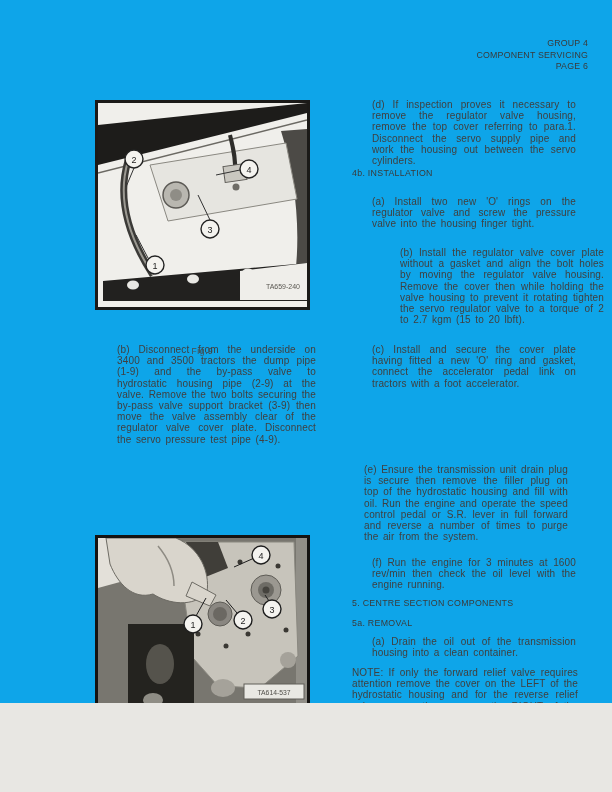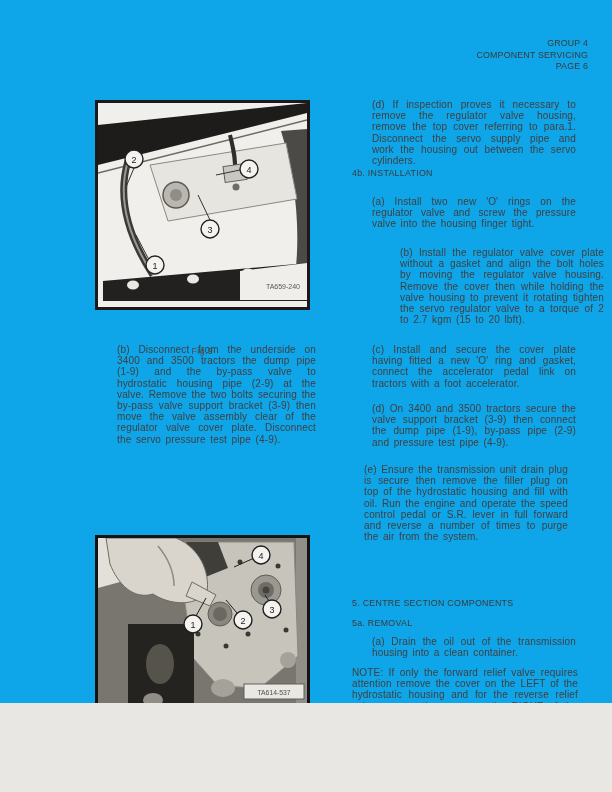--- a/index.html
+++ b/index.html
@@ -169,7 +169,6 @@
 
   <div class="para" style="left:372px;top:344px;width:204px;">(c) Install and secure the cover plate having fitted a new 'O' ring and gasket, connect the accelerator pedal link on tractors with a foot accelerator.</div>
 
-  <div class="para" style="left:372px;top:403px;width:204px;">(d) On 3400 and 3500 tractors secure the valve support bracket (3-9) then connect the dump pipe (1-9), by-pass pipe (2-9) and pressure test pipe (4-9).</div>
 
   <div class="para" style="left:364px;top:464px;width:204px;">(e) Ensure the transmission unit drain plug is secure then remove the filler plug on top of the hydrostatic housing and fill with oil. Run the engine and operate the speed control pedal or S.R. lever in full forward and reverse a number of times to purge the air from the system.</div>
 

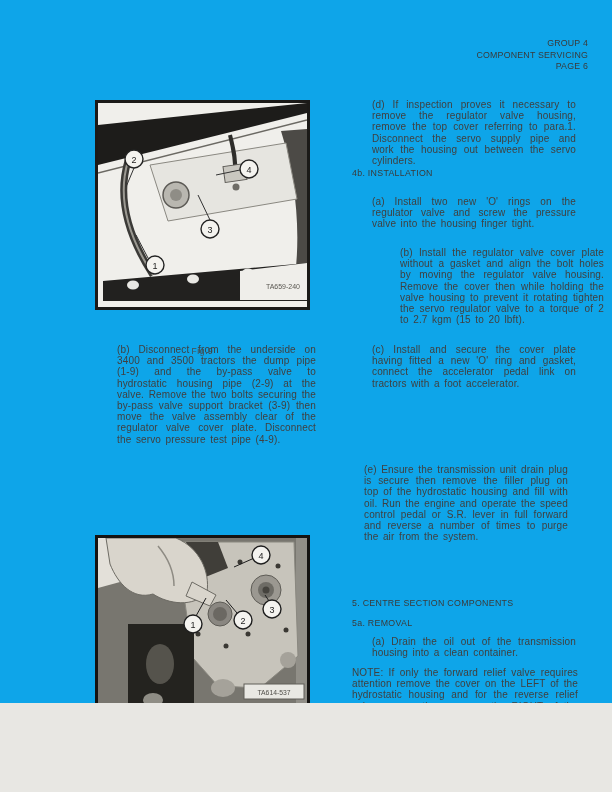--- a/index.html
+++ b/index.html
@@ -172,6 +172,7 @@
 
   <div class="para" style="left:364px;top:464px;width:204px;">(e) Ensure the transmission unit drain plug is secure then remove the filler plug on top of the hydrostatic housing and fill with oil. Run the engine and operate the speed control pedal or S.R. lever in full forward and reverse a number of times to purge the air from the system.</div>
 
+  <div class="para" style="left:372px;top:557px;width:204px;">(f) Run the engine for 3 minutes at 1600 rev/min then check the oil level with the engine running.</div>
 
   <div class="sechead" style="left:352px;top:598px;">5. CENTRE SECTION COMPONENTS</div>
 

